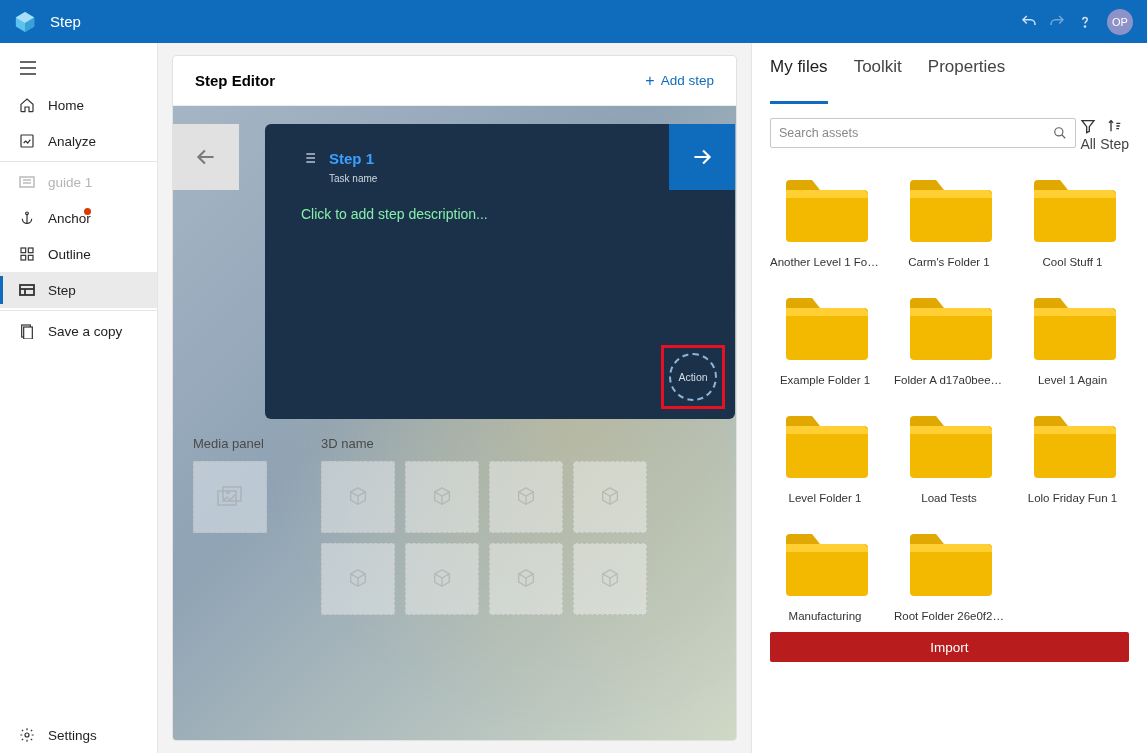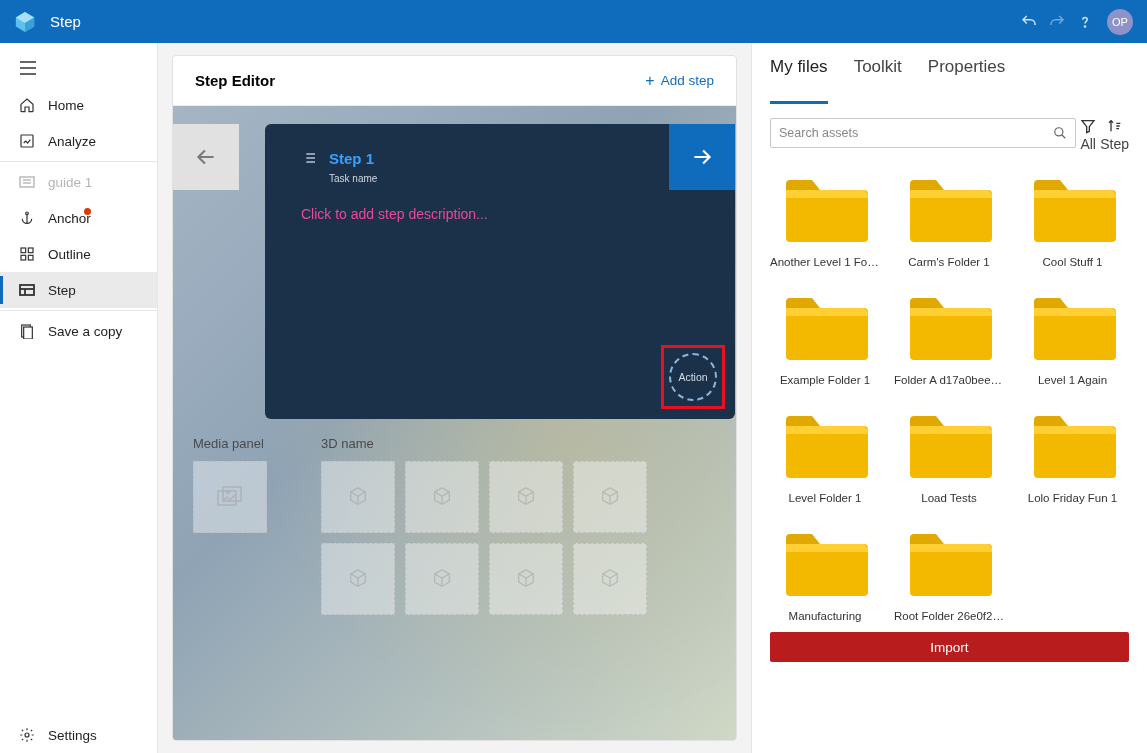--- a/index.html
+++ b/index.html
@@ -46,7 +46,7 @@
   .step-card .row1 { display: flex; align-items: flex-start; }
   .step-card .texts .title { font-size: 15px; font-weight: 600; color: #3aa0ff; }
   .step-card .texts .sub { font-size: 10px; color: #cfd8e2; margin-top: 6px; }
-  .step-card .desc { font-size: 14px; color: #ec4899; margin-top: 22px; }
+  .step-card .desc { font-size: 14px; color: #86efac; margin-top: 22px; }
   
   .nav-prev, .nav-next { position: absolute; top: 18px; width: 66px; height: 66px; display: flex; align-items: center; justify-content: center; cursor: pointer; }
   .nav-next { right: -66px; background: #0f6cbd; color: #fff; }

